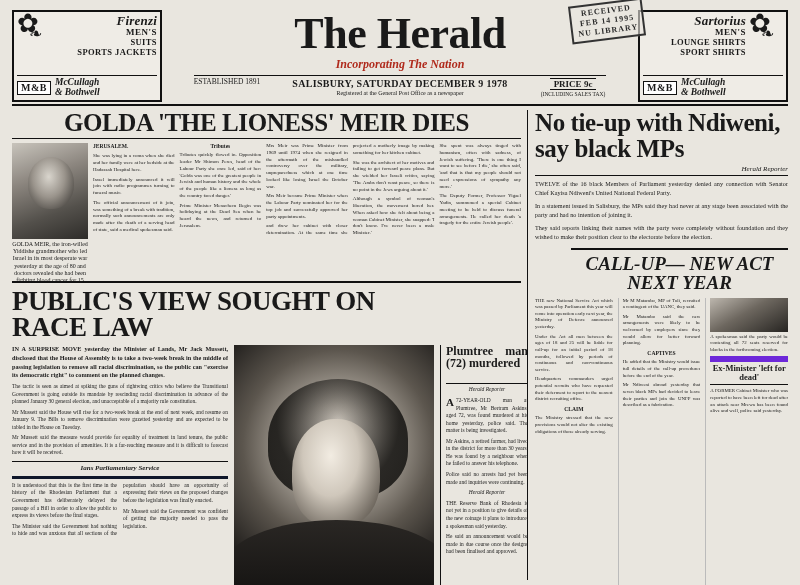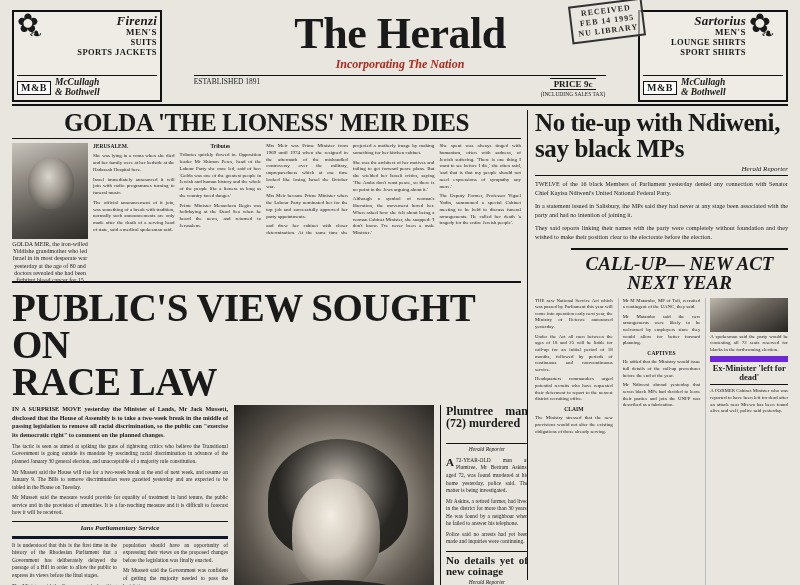--- a/index.html
+++ b/index.html
@@ -492,6 +492,10 @@
       <div class="masthead-rule"></div>
       <div class="masthead-meta">
         <div class="meta-left">ESTABLISHED 1891</div>
+        <div class="meta-mid">
+          <div class="meta-date">SALISBURY, SATURDAY DECEMBER 9 1978</div>
+          <div class="meta-reg">Registered at the General Post Office as a newspaper</div>
+        </div>
         <div class="meta-right">
           <div class="meta-price">PRICE 9c</div>
           <div class="meta-price-sub">(INCLUDING SALES TAX)</div>

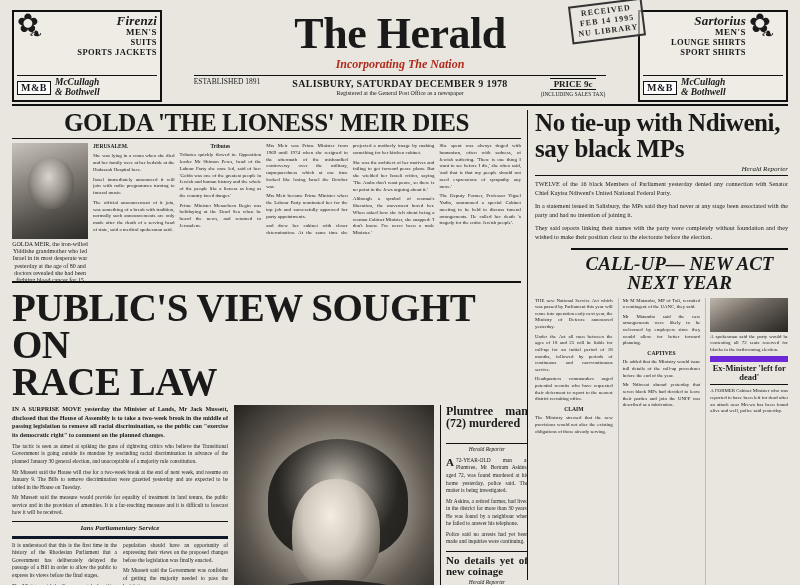--- a/index.html
+++ b/index.html
@@ -279,7 +279,7 @@
   .hl-public {
     font-family: "Liberation Serif", serif;
     font-weight: bold;
-    font-size: 39px;
+    font-size: 27px;
     line-height: 0.95;
     letter-spacing: -0.5px;
     margin-top: 6px;

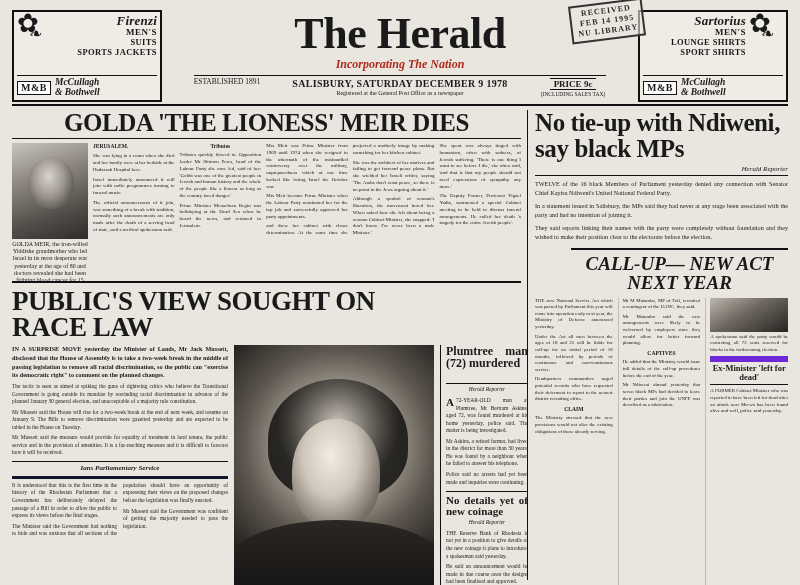--- a/index.html
+++ b/index.html
@@ -585,7 +585,6 @@
           <p class="drop-cap">A 72-YEAR-OLD man at Plumtree, Mr Bertram Askins, aged 72, was found murdered at his home yesterday, police said. The matter is being investigated.</p>
           <p>Mr Askins, a retired farmer, had lived in the district for more than 30 years. He was found by a neighbour when he failed to answer his telephone.</p>
           <p>Police said no arrests had yet been made and inquiries were continuing.</p>
-          <div class="mini-head">No details yet of new coinage</div>
           <div class="byline">Herald Reporter</div>
           <p>THE Reserve Bank of Rhodesia is not yet in a position to give details of the new coinage it plans to introduce, a spokesman said yesterday.</p>
           <p>He said an announcement would be made in due course once the designs had been finalised and approved.</p>

